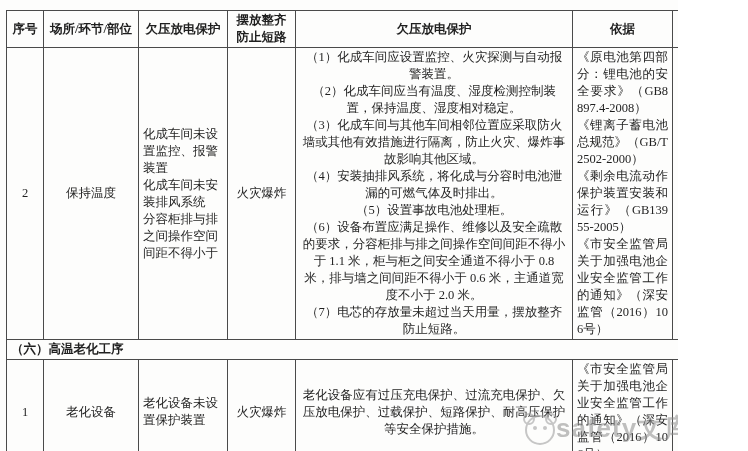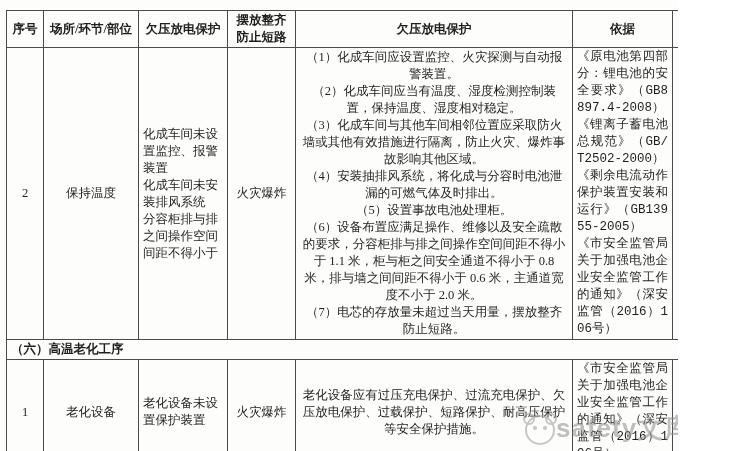--- a/index.html
+++ b/index.html
@@ -33,7 +33,7 @@
   .c{text-align:center;}
   .ws{white-space:pre-line;}
   .measures{text-align:center;padding:2px 6px;}
-  .basis{text-align:justify;text-justify:inter-character;padding:2px 5px;vertical-align:top;font-family:Liberation Mono, monospace;}
+  .basis{text-align:justify;text-justify:inter-character;padding:2px 5px;vertical-align:top;}
   .vtop{vertical-align:top;}
   .section-row td{font-weight:bold;text-align:left;padding:1px 8px;}
   .r-header{height:30px;}

